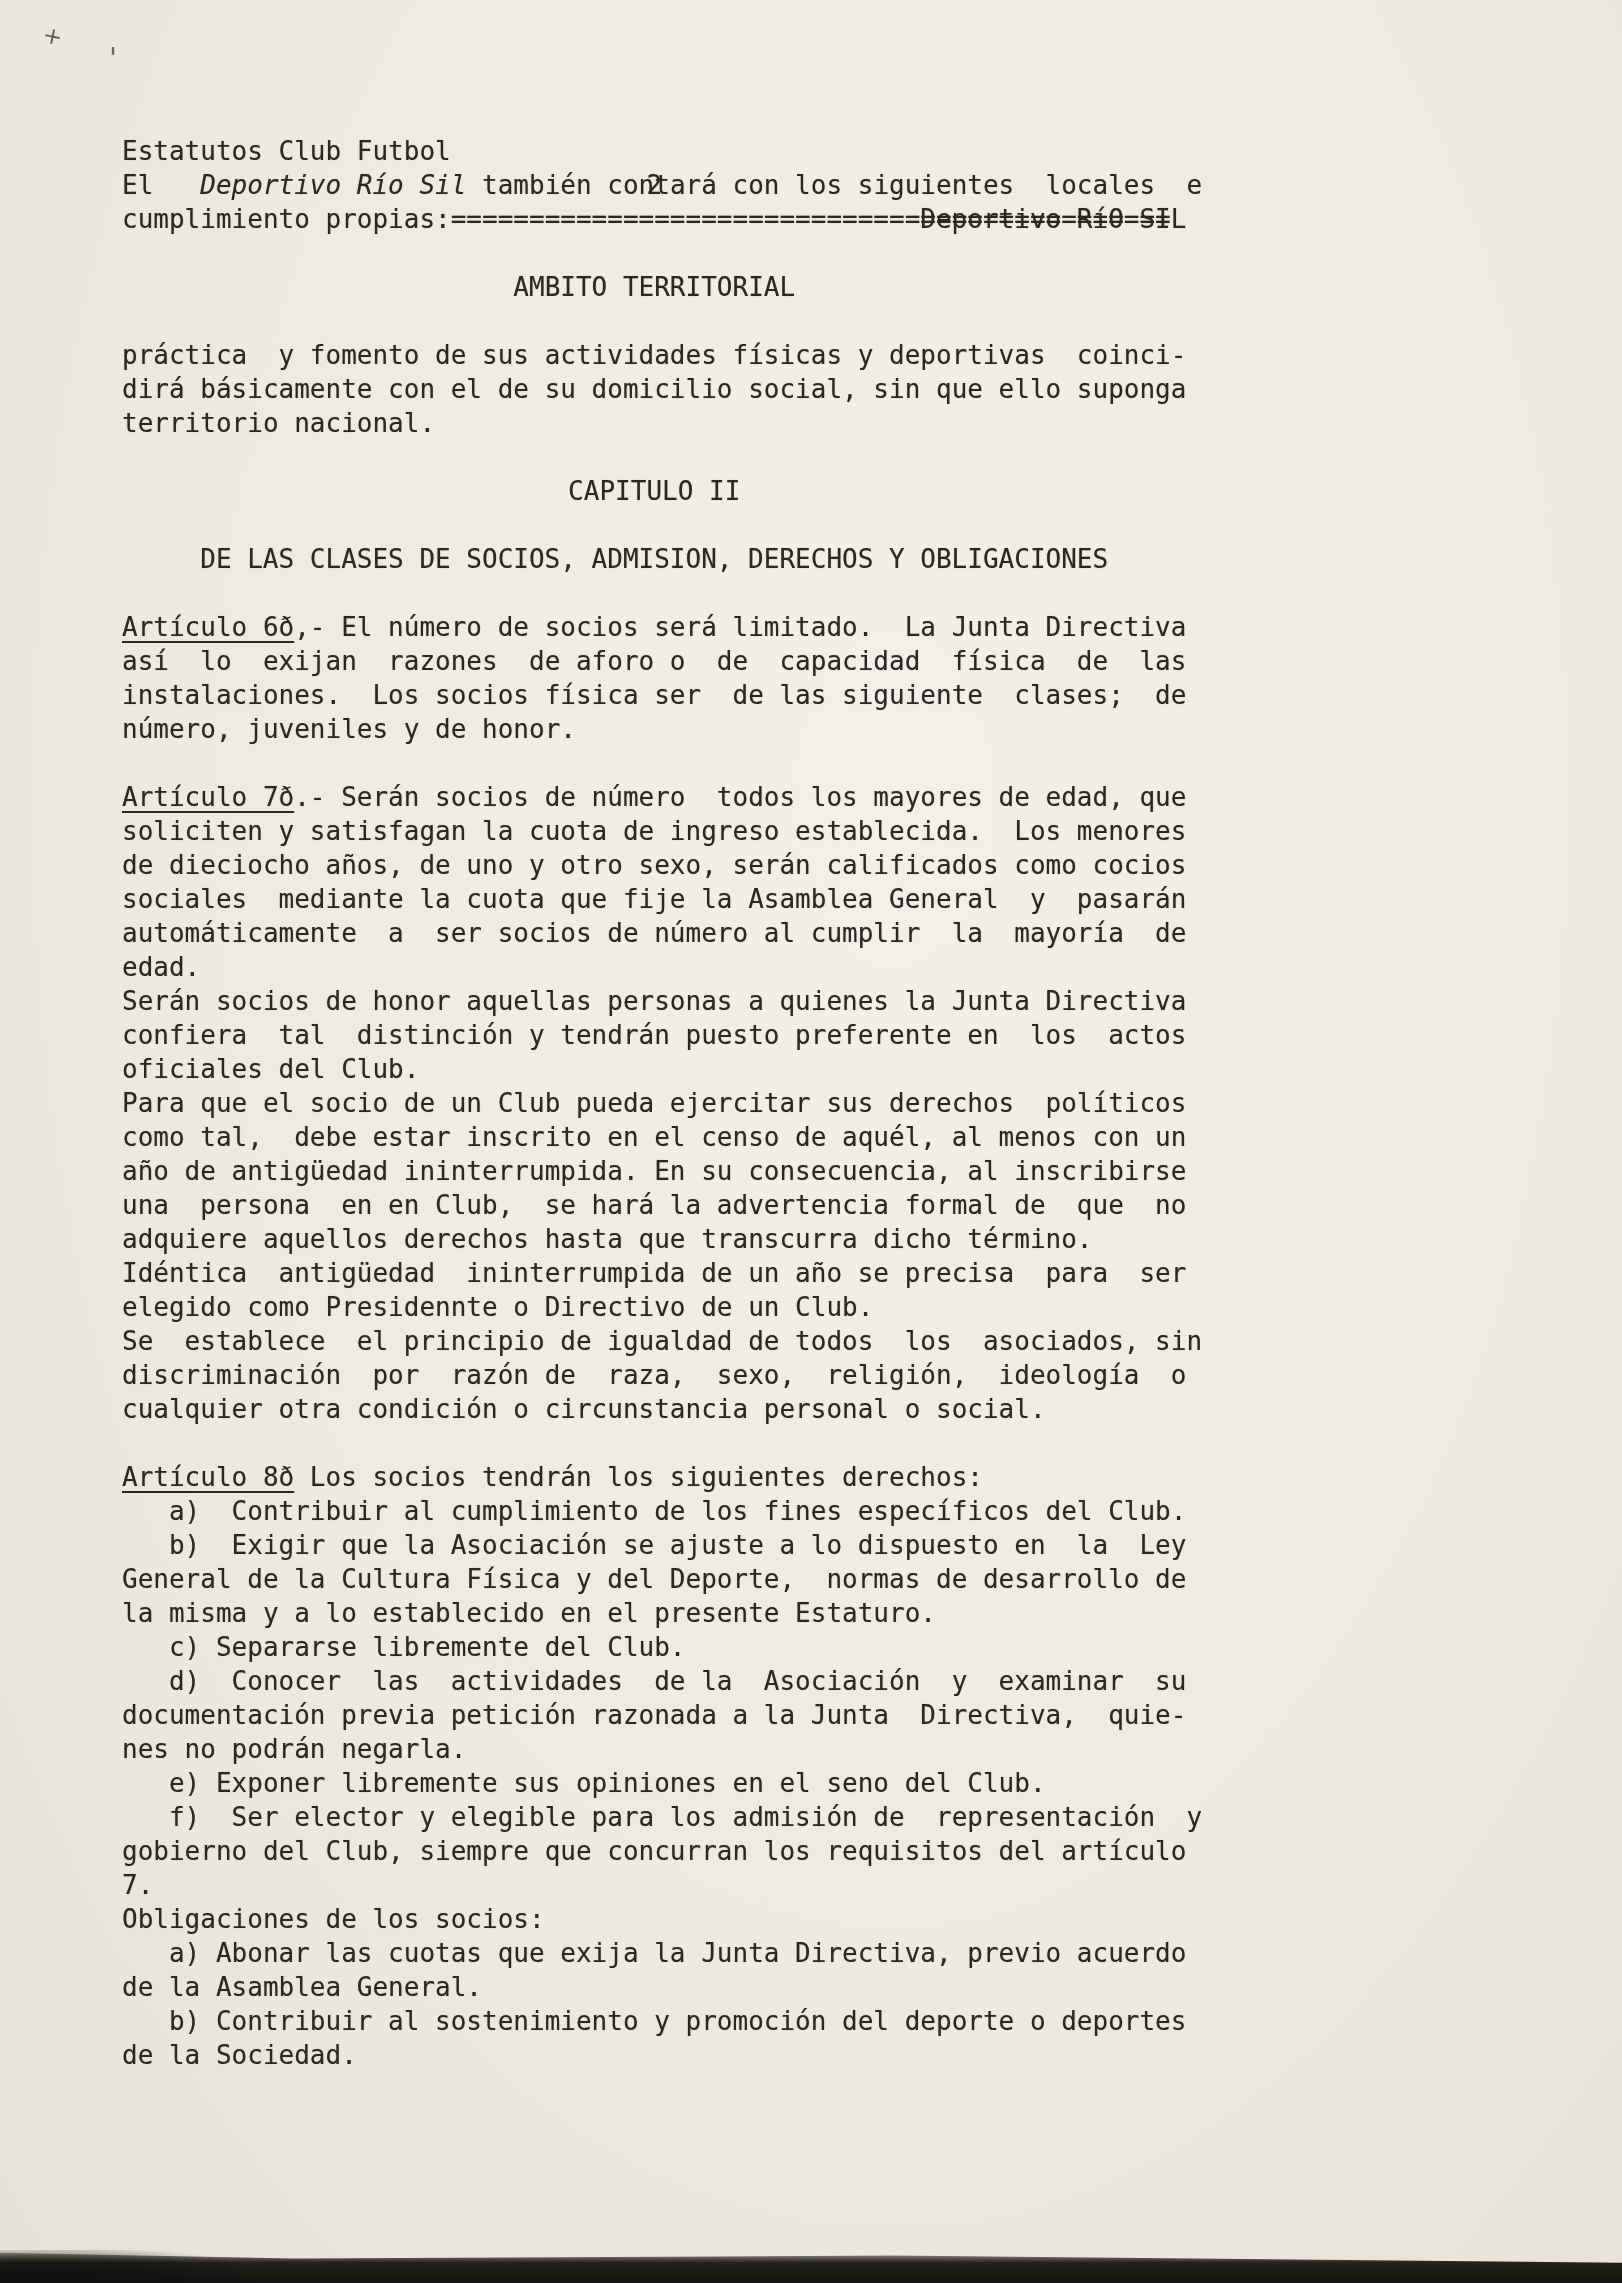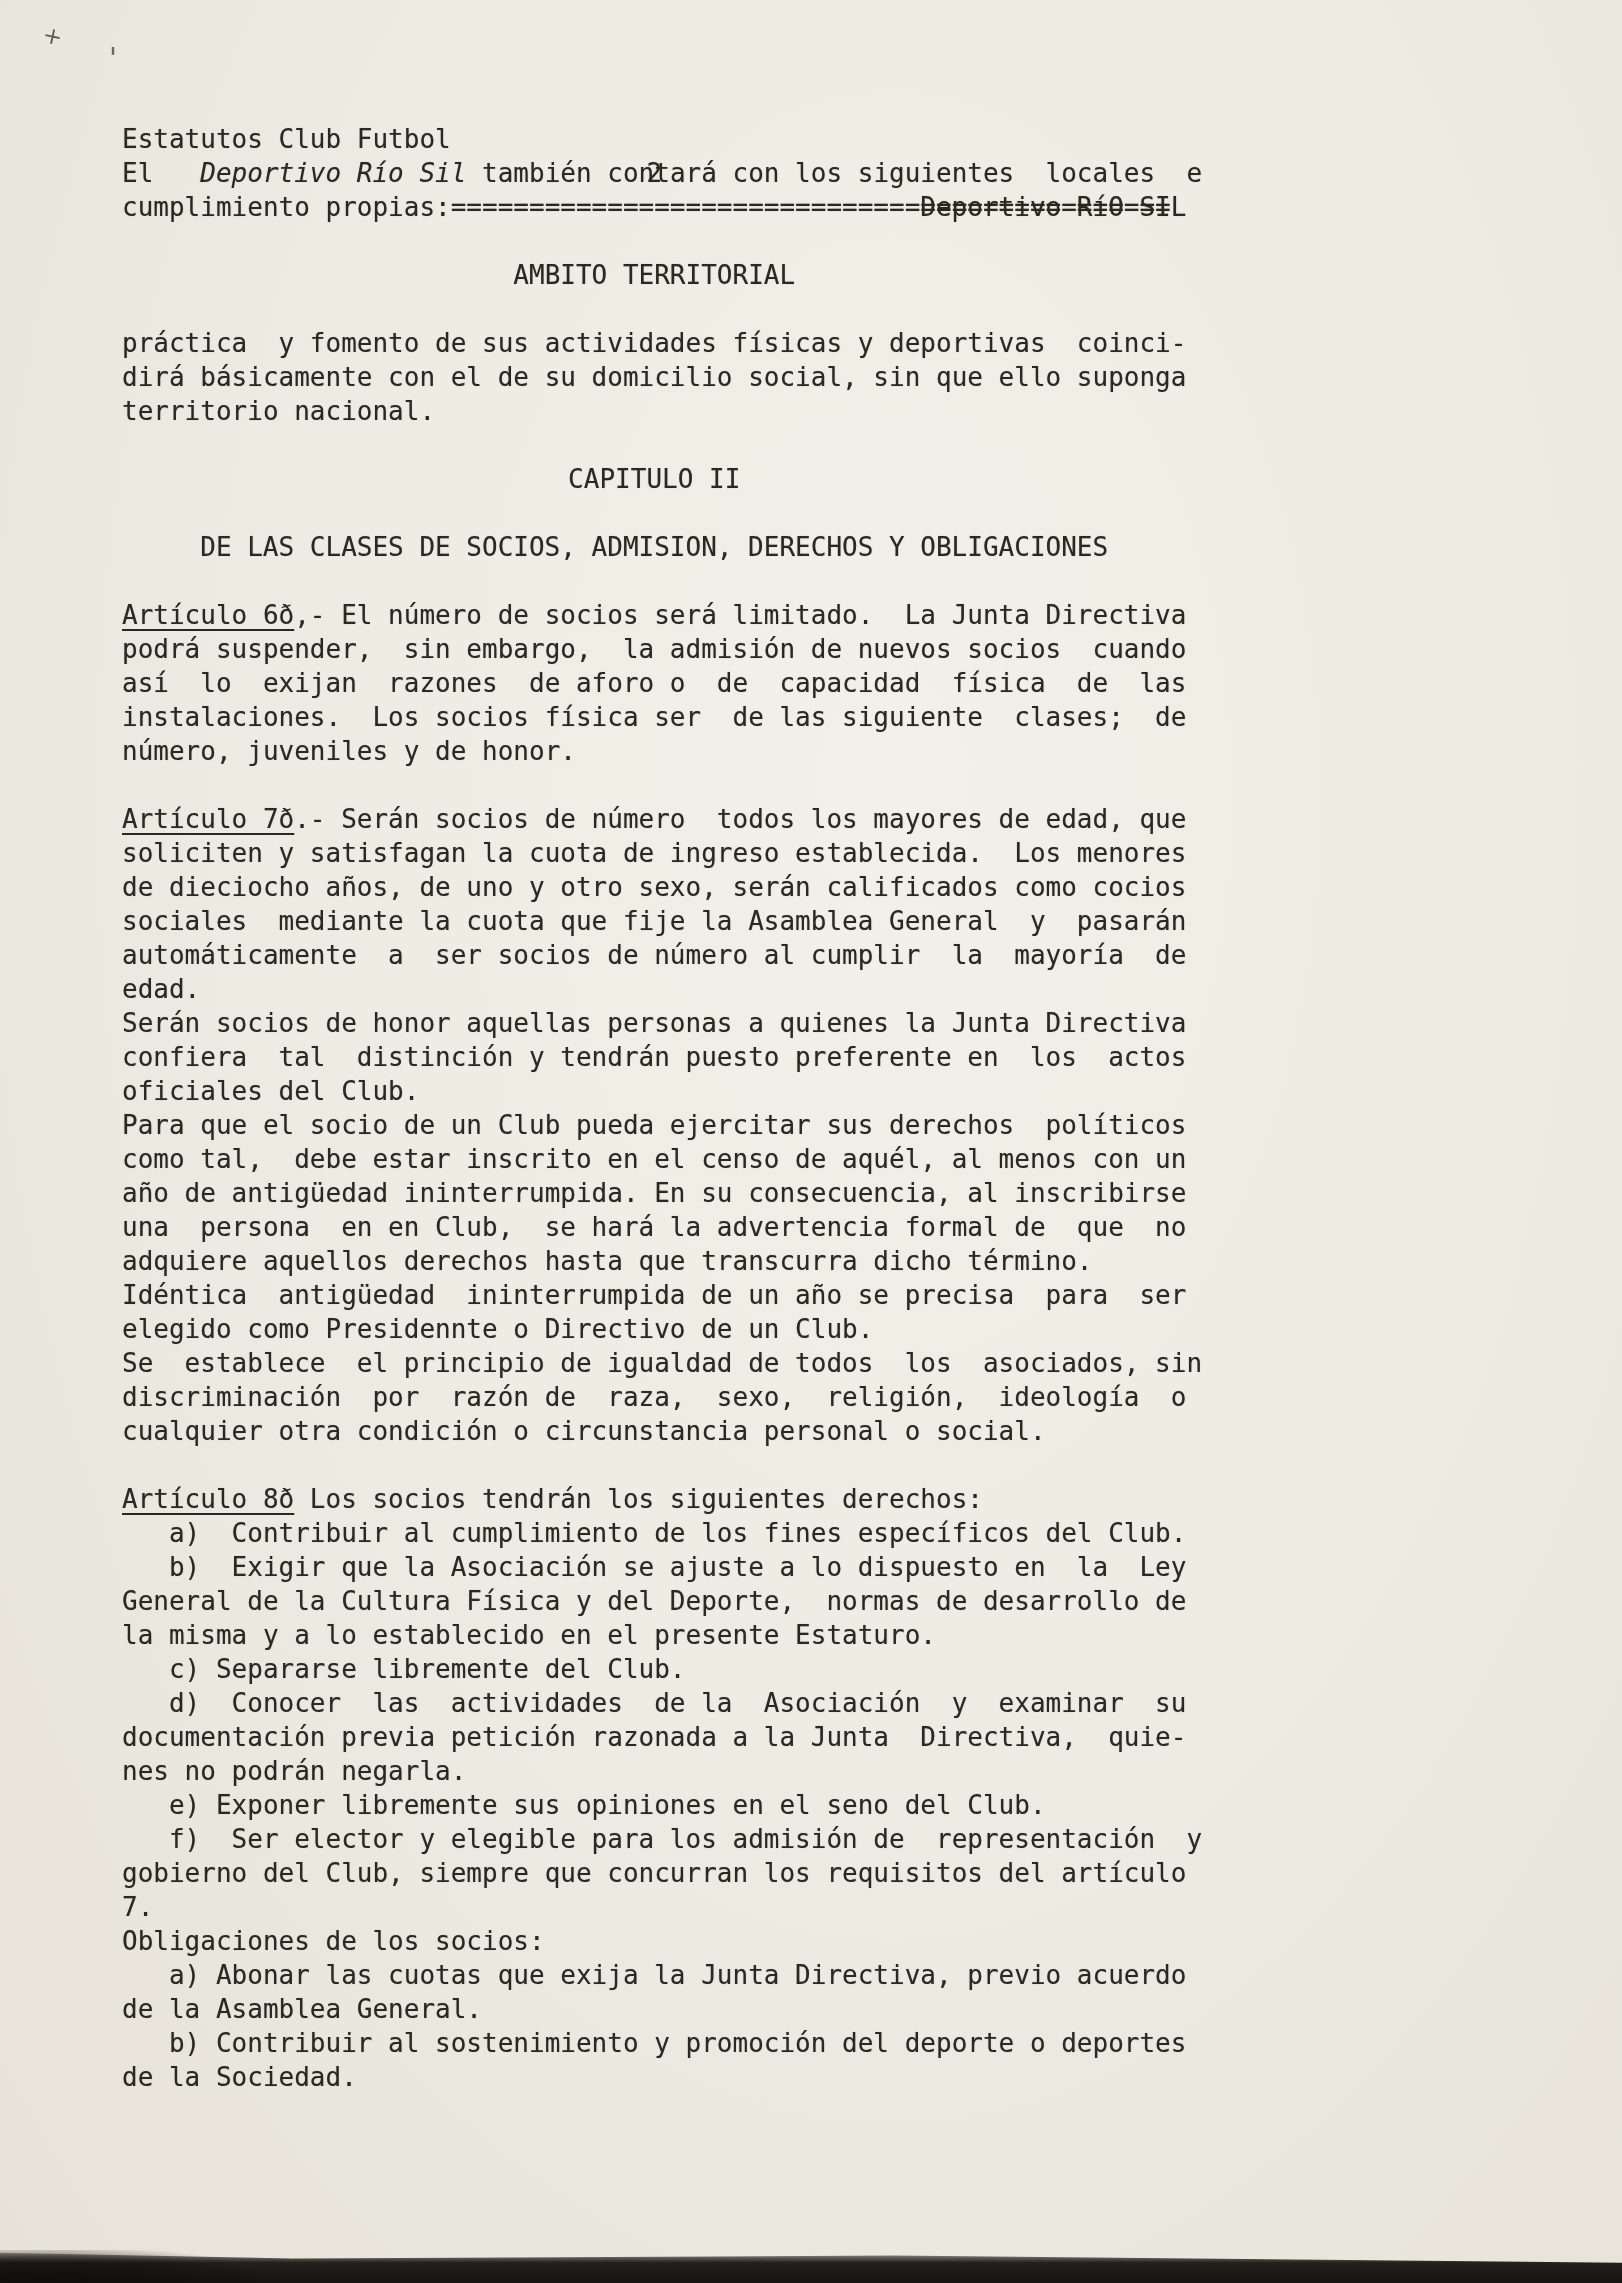--- a/index.html
+++ b/index.html
@@ -17,7 +17,7 @@
   .doc {
     position: absolute;
     left: 122px;
-    top: 88px;
+    top: 100px;
     width: 68ch;
     font-size: 26px;
     line-height: 34px;

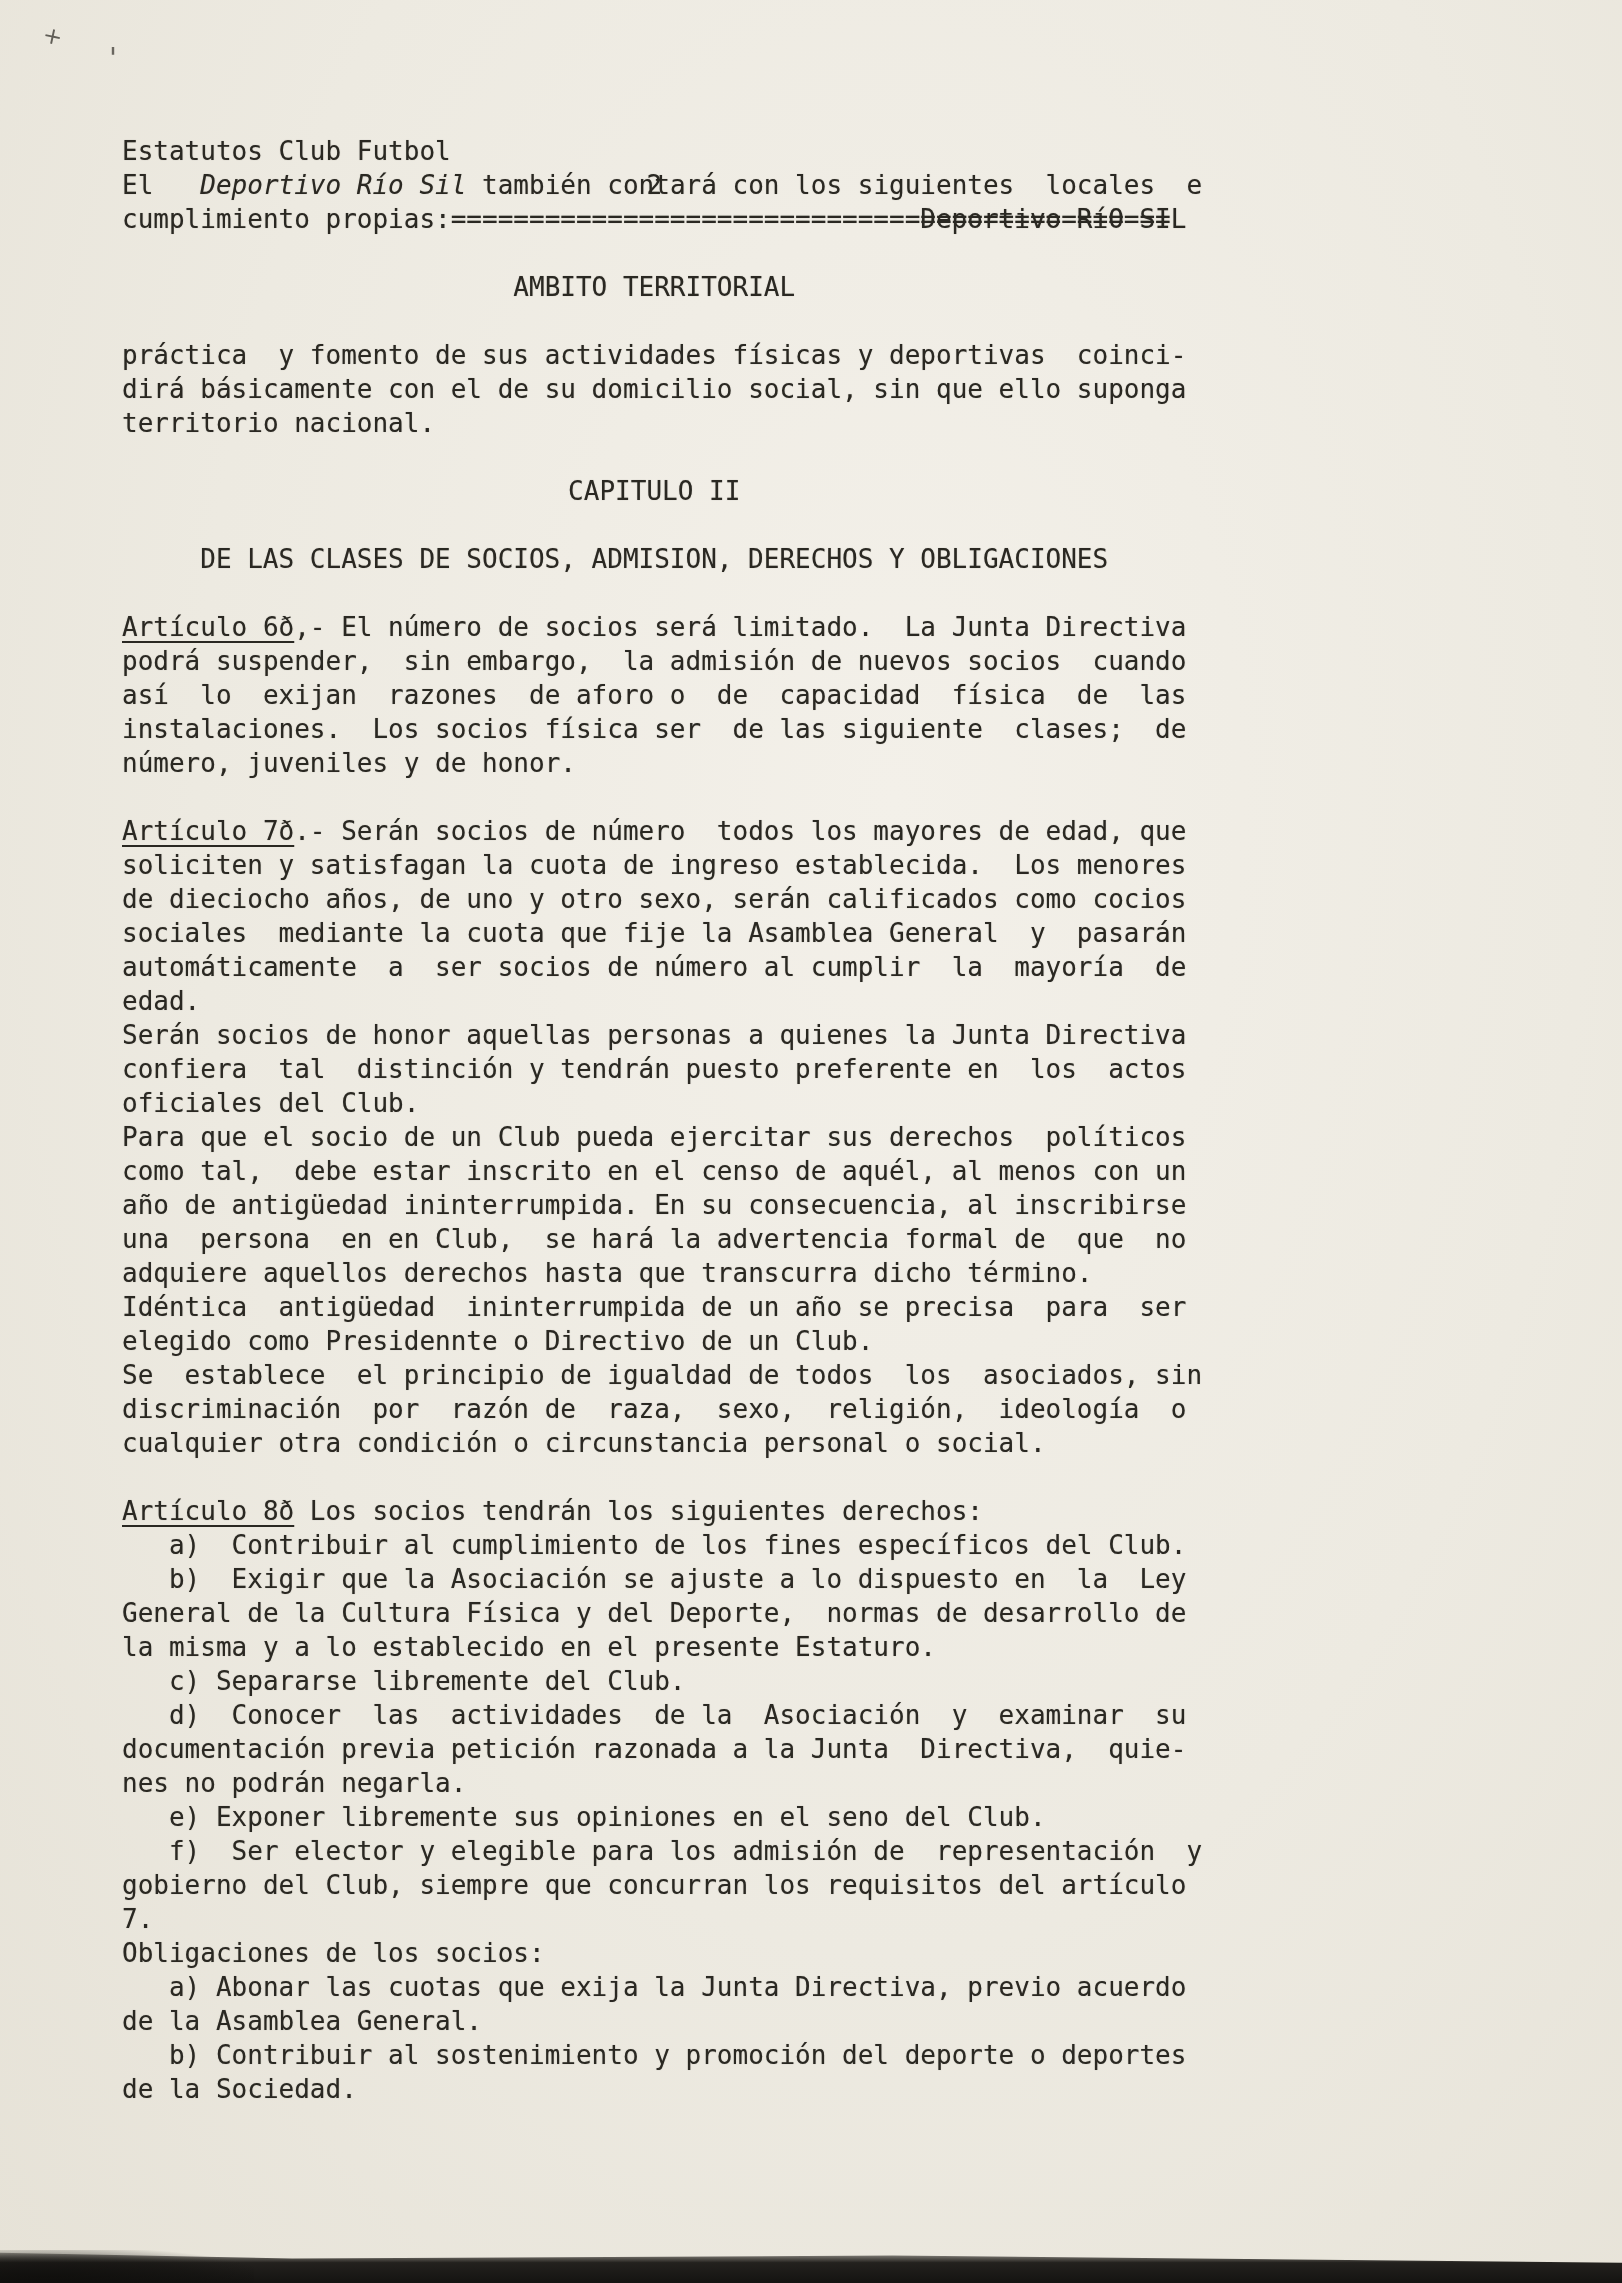--- a/index.html
+++ b/index.html
@@ -96,7 +96,6 @@
         <div class="line blank"></div>
         <div class="para">
           <div class="line"><span class="u">Artículo 6ð</span><span>,- El número de socios será limitado.  La Junta Directiva</span></div>
-          <div class="line">podrá suspender,  sin embargo,  la admisión de nuevos socios  cuando</div>
           <div class="line">así  lo  exijan  razones  de aforo o  de  capacidad  física  de  las</div>
           <div class="line">instalaciones.  Los socios física ser  de las siguiente  clases;  de</div>
           <div class="line">número, juveniles y de honor.</div>

